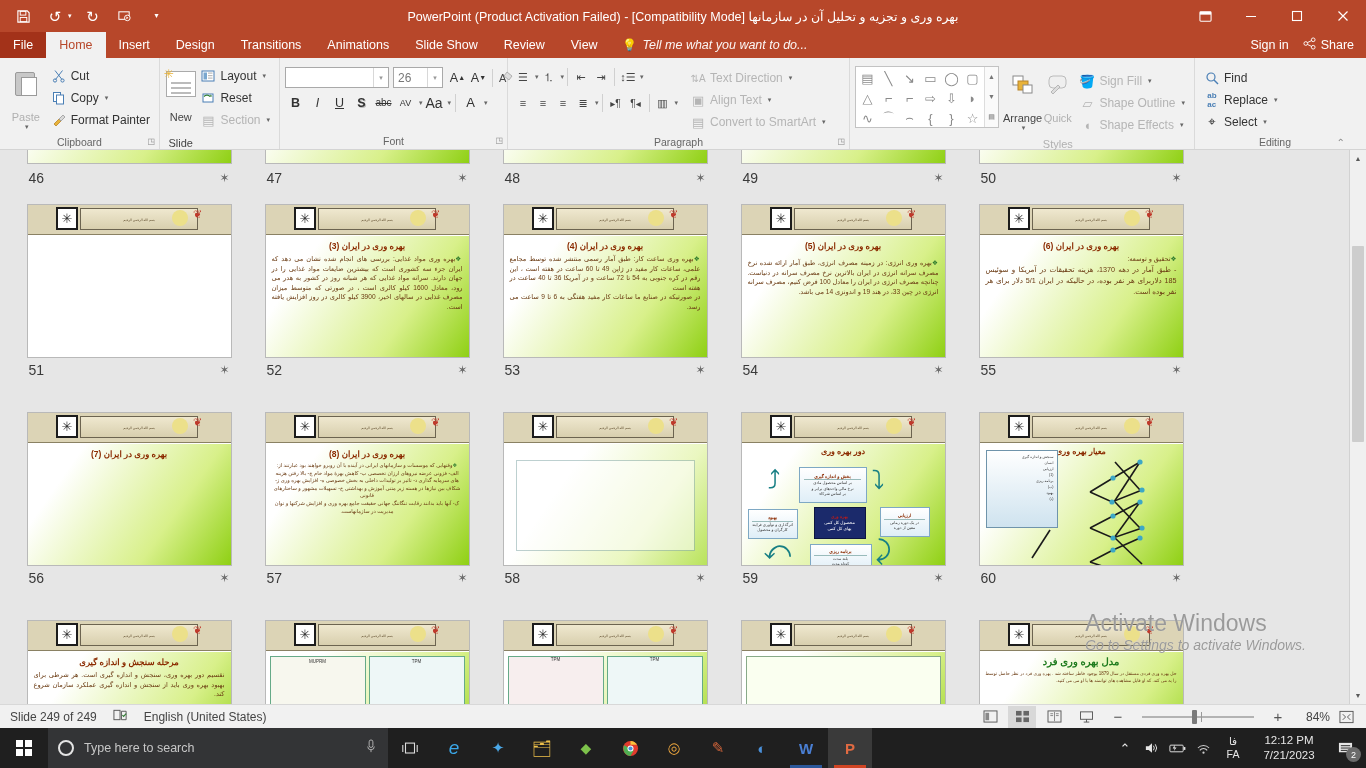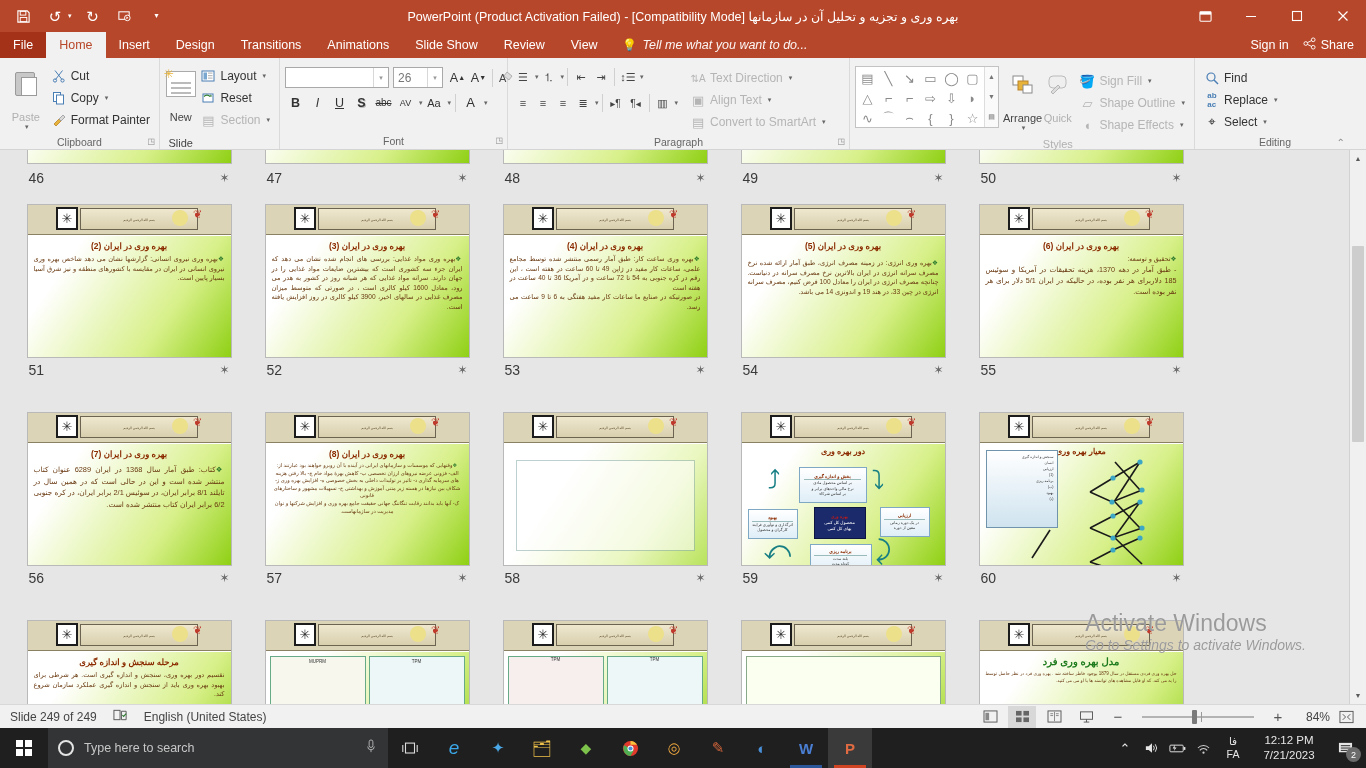--- a/index.html
+++ b/index.html
@@ -551,7 +551,7 @@
             <span>AV</span>
           </div>
           <span class="caret">▾</span>
-          <div class="fmt-btn disabled" style="font-size:11px">
+          <div class="fmt-btn disabled" style="font-size:14px">
               <span>Aa</span>
             </div>
           <span class="caret">▾</span>

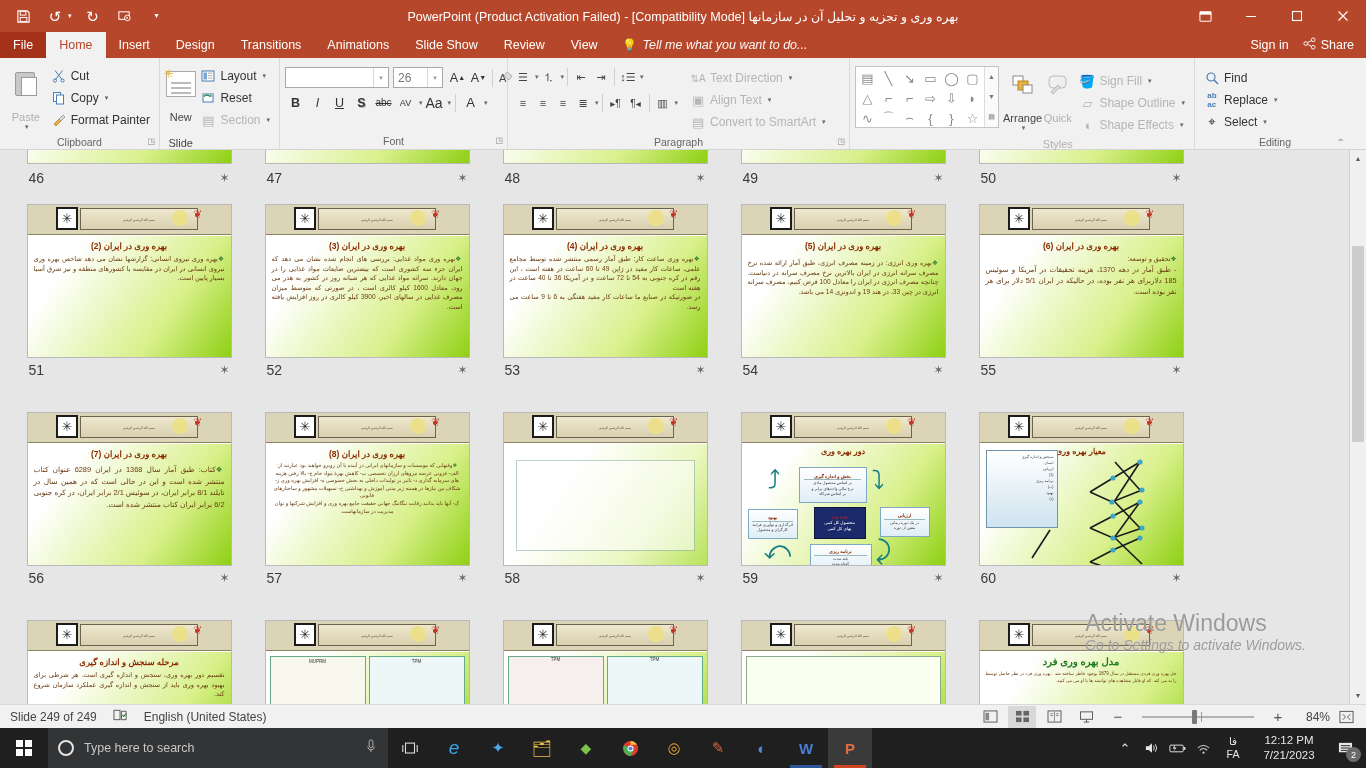--- a/index.html
+++ b/index.html
@@ -794,10 +794,6 @@
               <div class="sl-knot"></div>
               <div class="sl-sun"></div>
               <div class="sl-grape">❦</div>
-            </div>
-            <div class="sl-body">
-              <div class="sl-title">بهره وری در ایران (2)</div>
-              <div class="sl-text"><span class="sl-bullet">❖</span><span>بهره وری نیروی انسانی: گزارشها نشان می دهد شاخص بهره وری نیروی انسانی در ایران در مقایسه با کشورهای منطقه و نیز شرق آسیا بسیار پایین است.</span></div>
             </div>
           </div>
           <div class="sfoot">

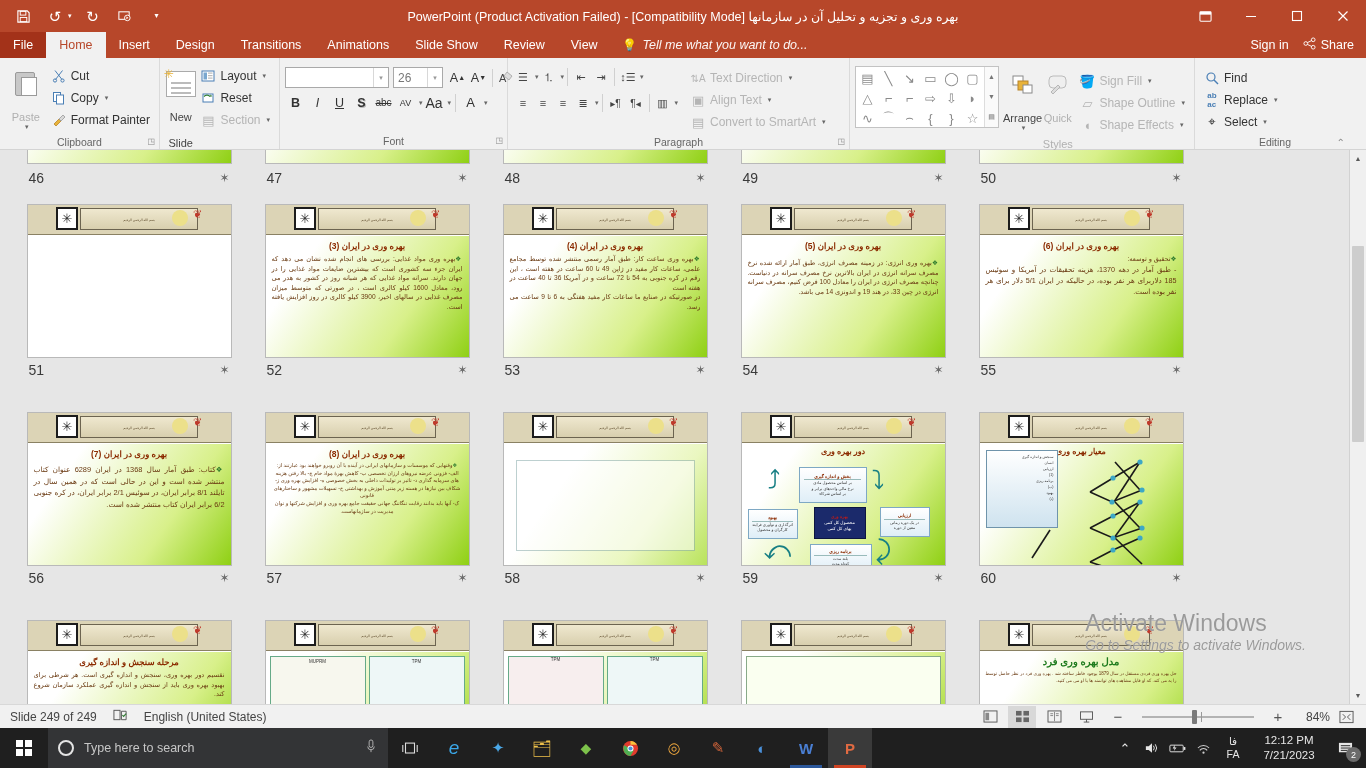--- a/index.html
+++ b/index.html
@@ -903,7 +903,6 @@
             </div>
             <div class="sl-body">
               <div class="sl-title">بهره وری در ایران (7)</div>
-              <div class="sl-text" style="font-size:7.4px;line-height:11.5px;margin-top:4px"><span class="sl-bullet">❖</span><span>کتاب: طبق آمار سال 1368 در ایران 6289 عنوان کتاب منتشر شده است و این در حالی است که در همین سال در تایلند 8/1 برابر ایران، در سوئیس 2/1 برابر ایران، در کره جنوبی 6/2 برابر ایران کتاب منتشر شده است.</span></div>
             </div>
           </div>
           <div class="sfoot">

